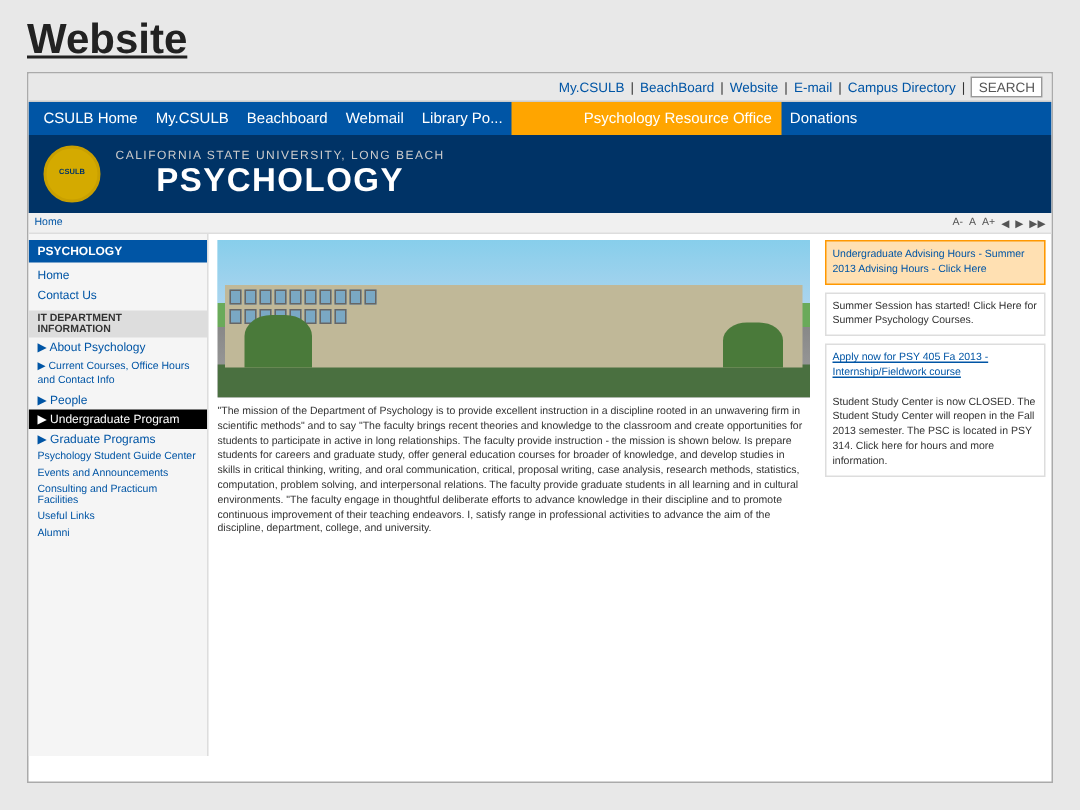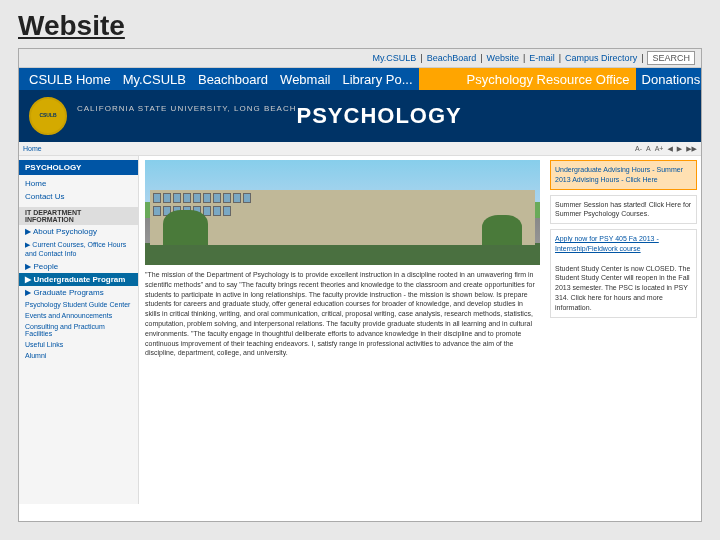--- a/index.html
+++ b/index.html
@@ -83,7 +83,7 @@
     }
     .nav-item {
       color: #fff;
-      font-size: 13px;
+      font-size: 10px;
       padding: 0 6px;
       height: 100%;
       display: flex;

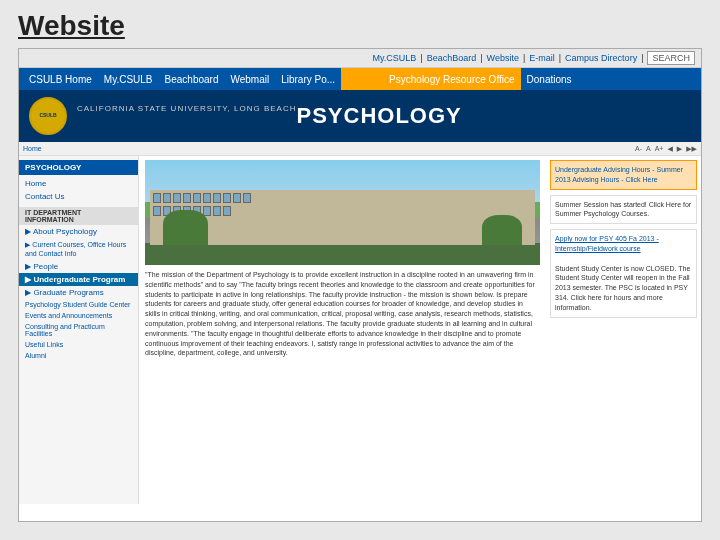--- a/index.html
+++ b/index.html
@@ -124,7 +124,8 @@
     }
     .header-text {
       display: flex;
-      flex-direction: row;
+      flex-direction: column;
+      align-items: center;
     }
     .header-university {
       font-size: 8px;

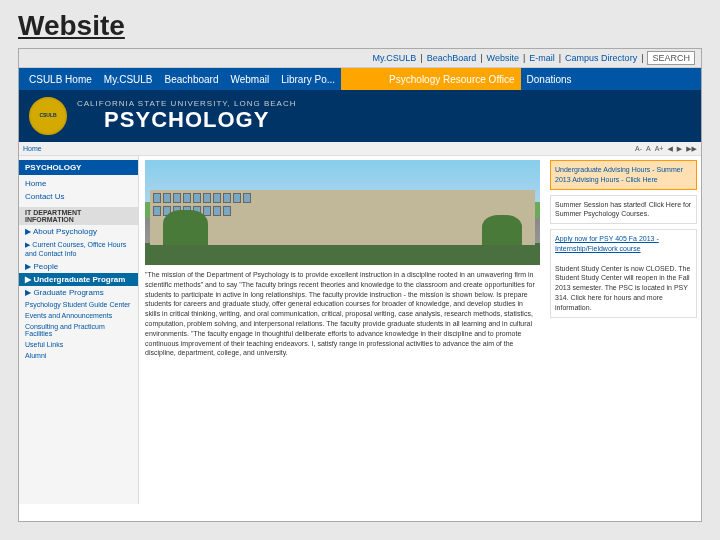--- a/index.html
+++ b/index.html
@@ -173,9 +173,9 @@
       text-decoration: none;
     }
     .sidebar-link.active {
-      background: #0369a1;
-      color: #fff;
-      font-weight: bold;
+      background: #000000;
+      color: #fff;
+      font-weight: normal;
     }
     .sidebar-section-label {
       background: #ddd;

